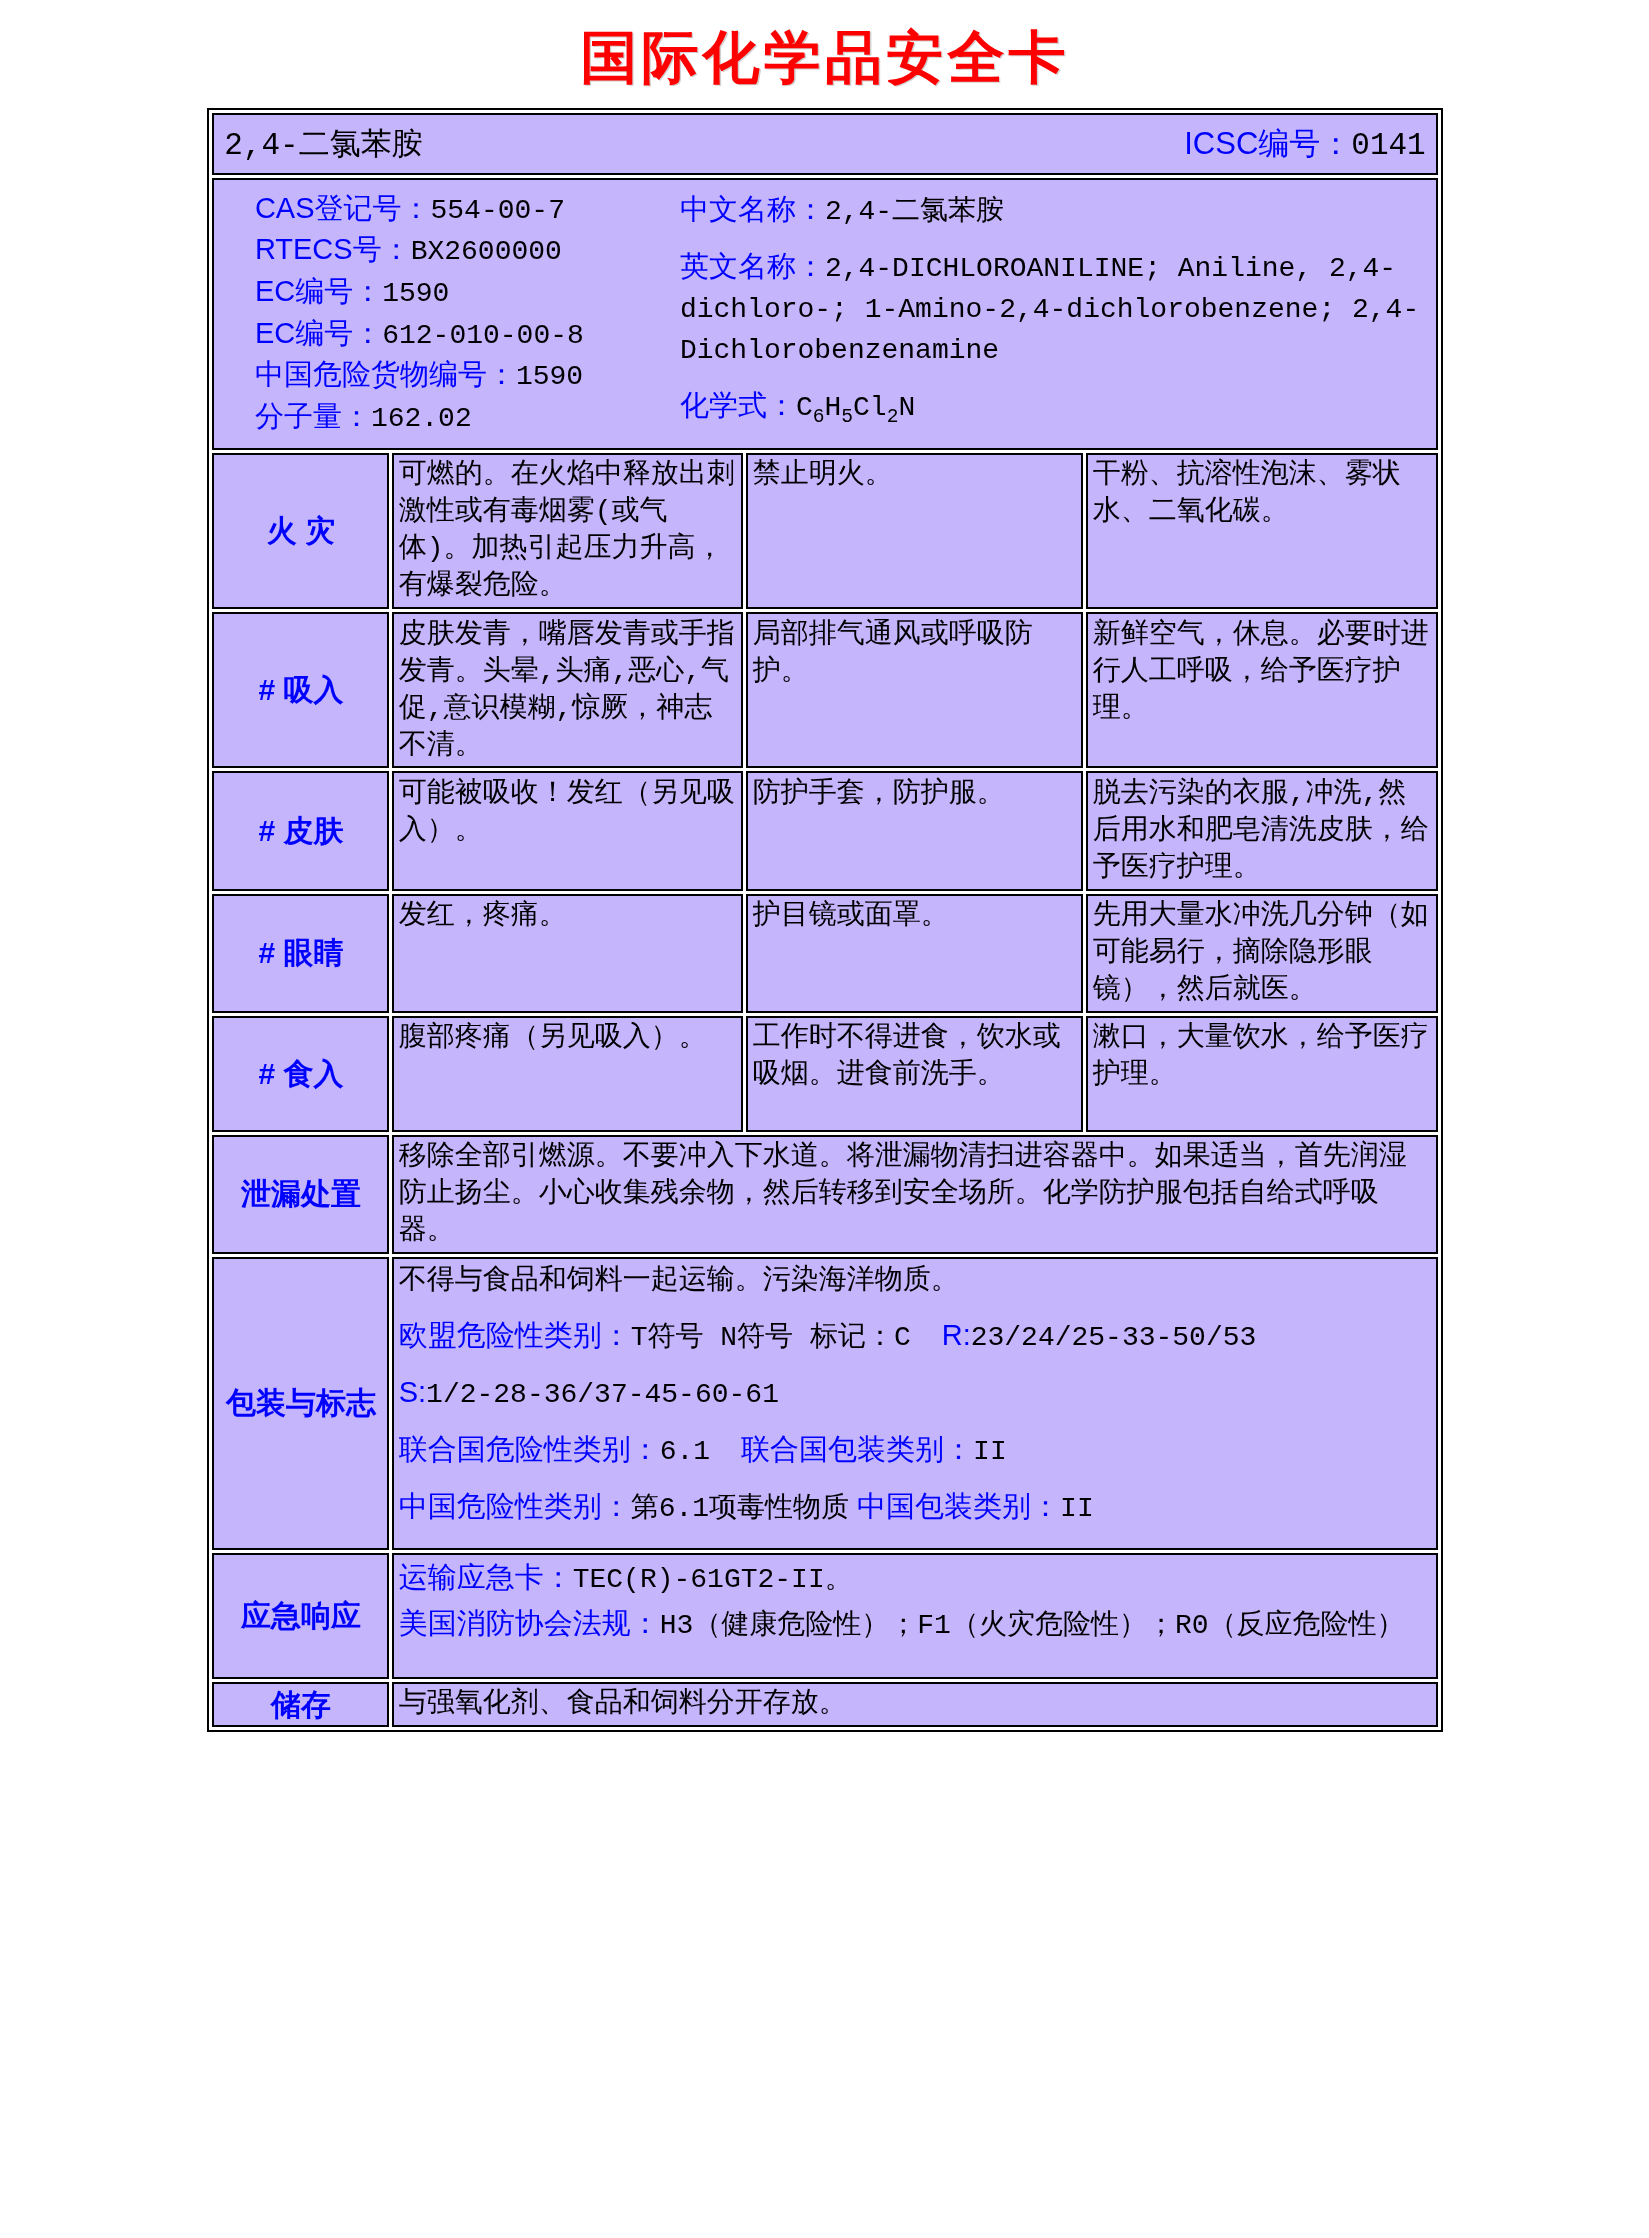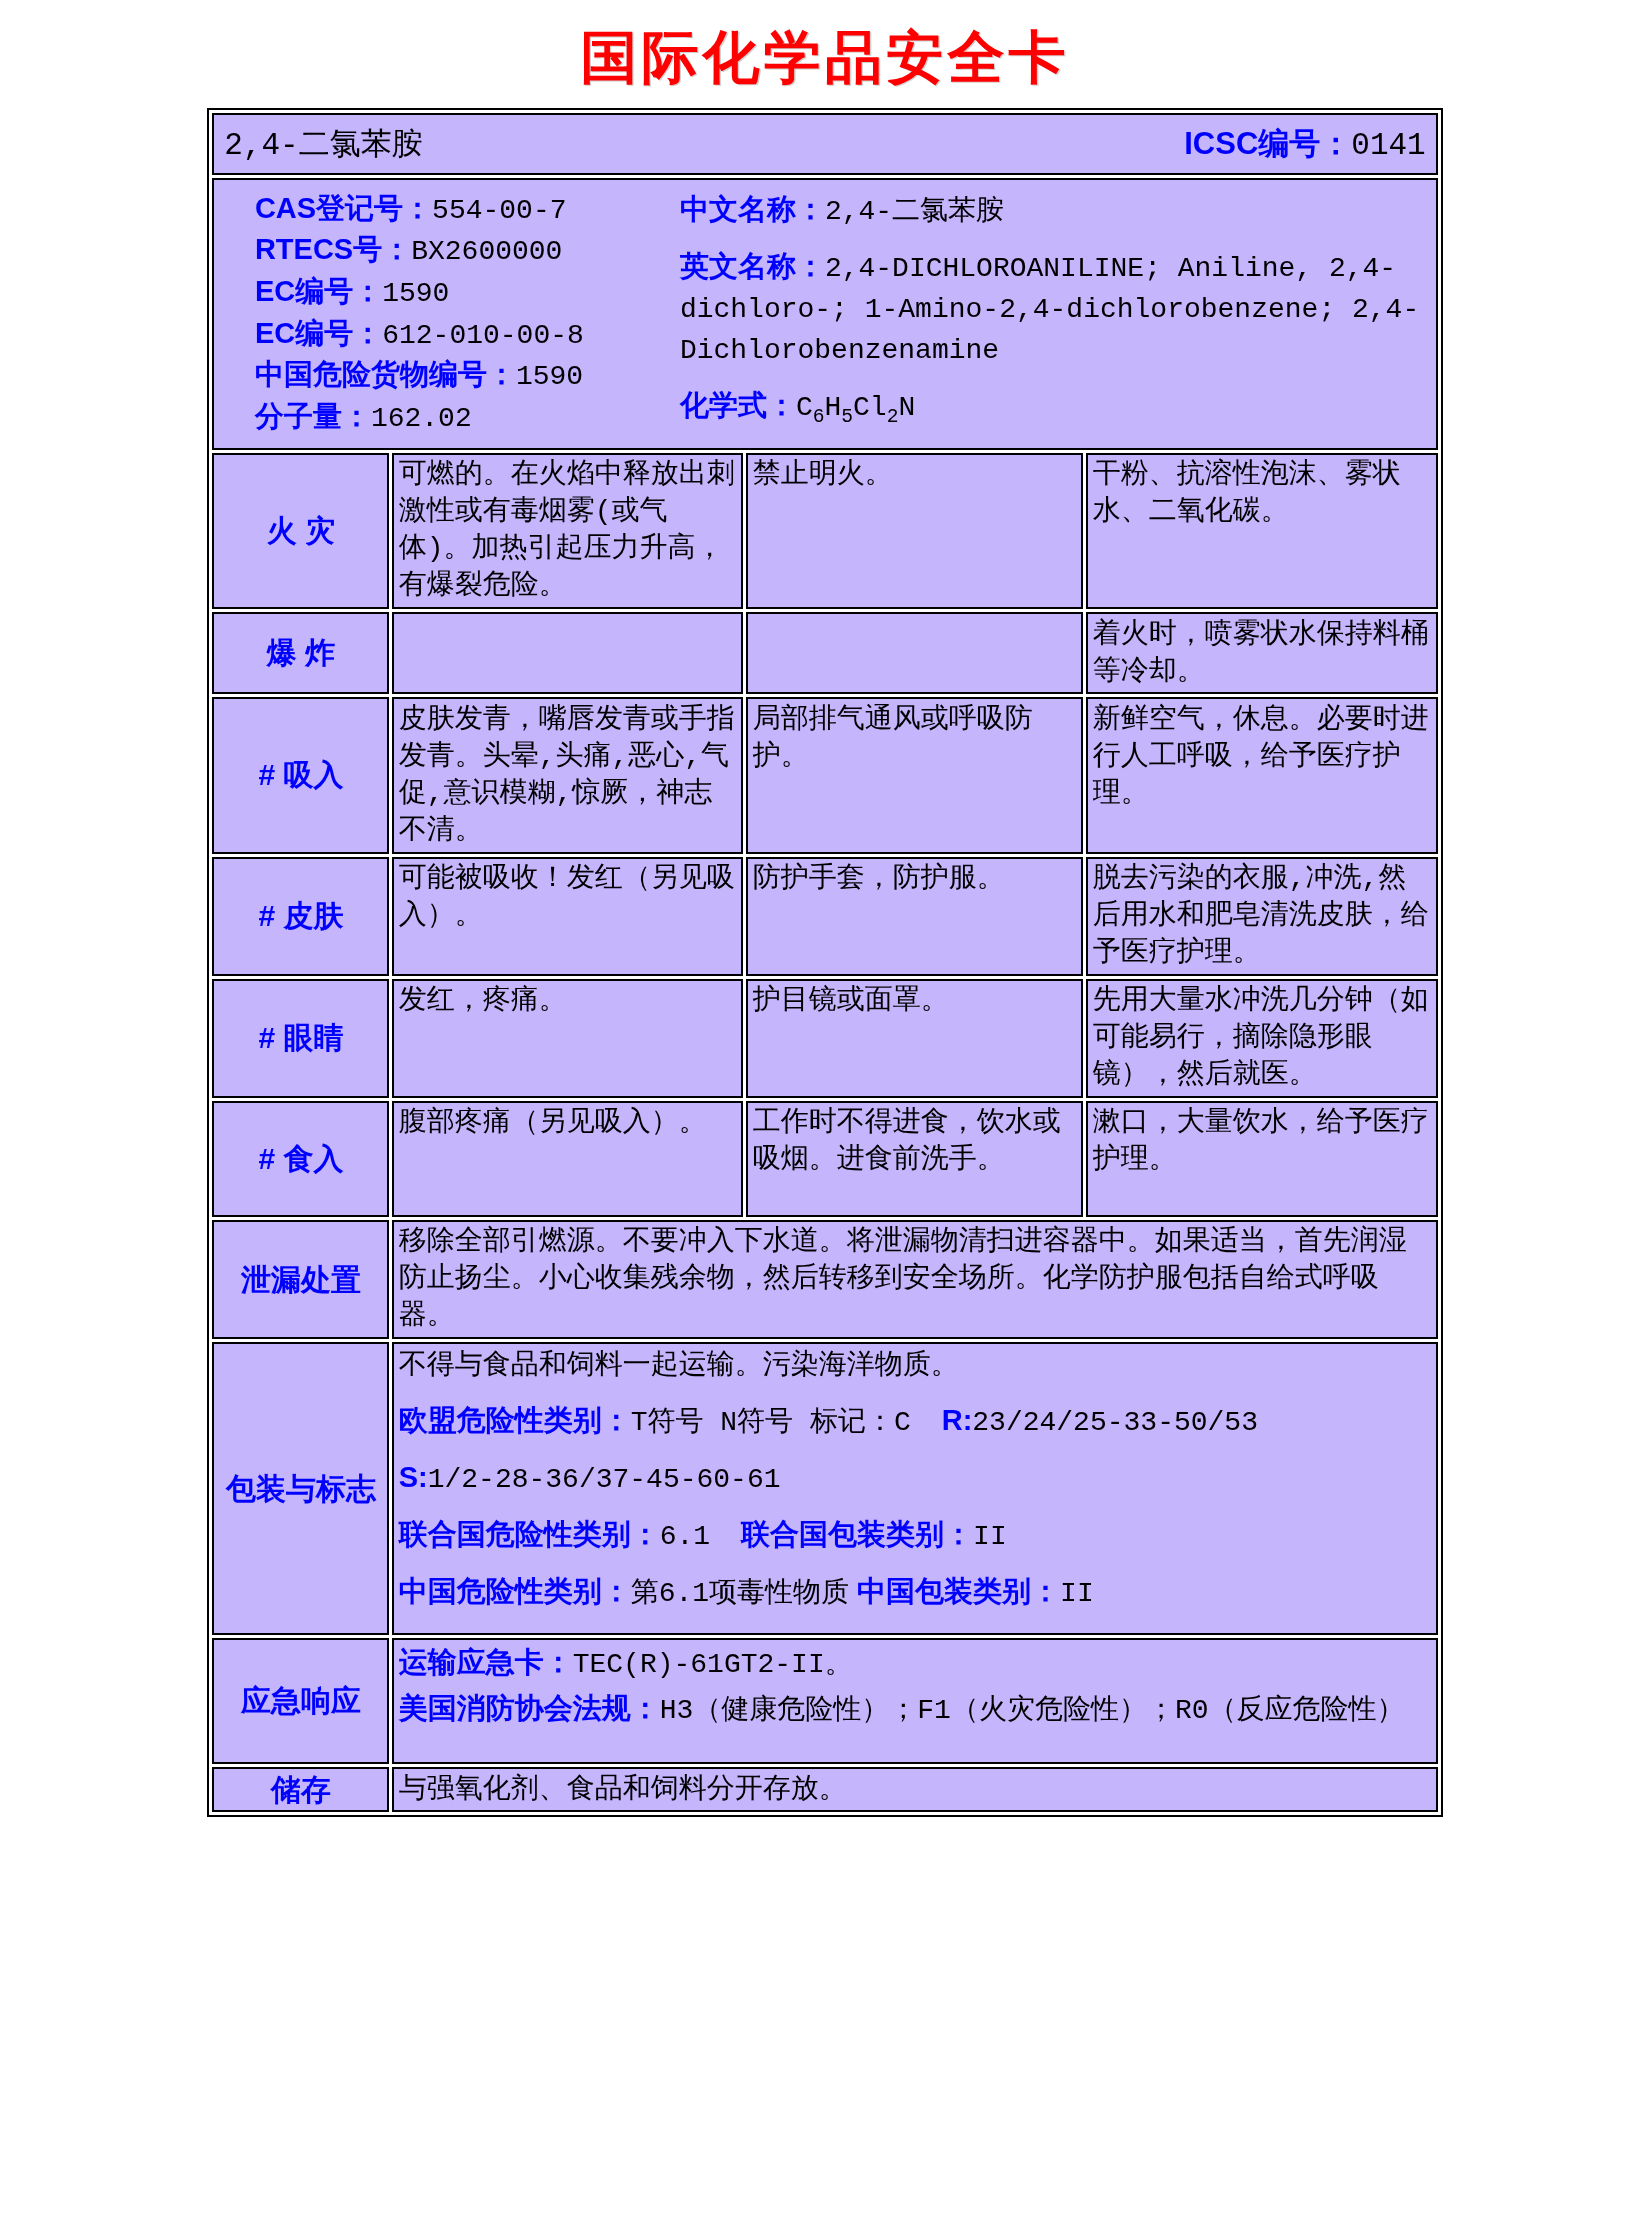--- a/index.html
+++ b/index.html
@@ -38,7 +38,7 @@
   .blue{
     color:#0000ff;
     font-family:"Liberation Sans","DejaVu Sans",sans-serif;
-    font-weight:bold;
+    font-weight:normal;
   }
   .val{
     color:#000;

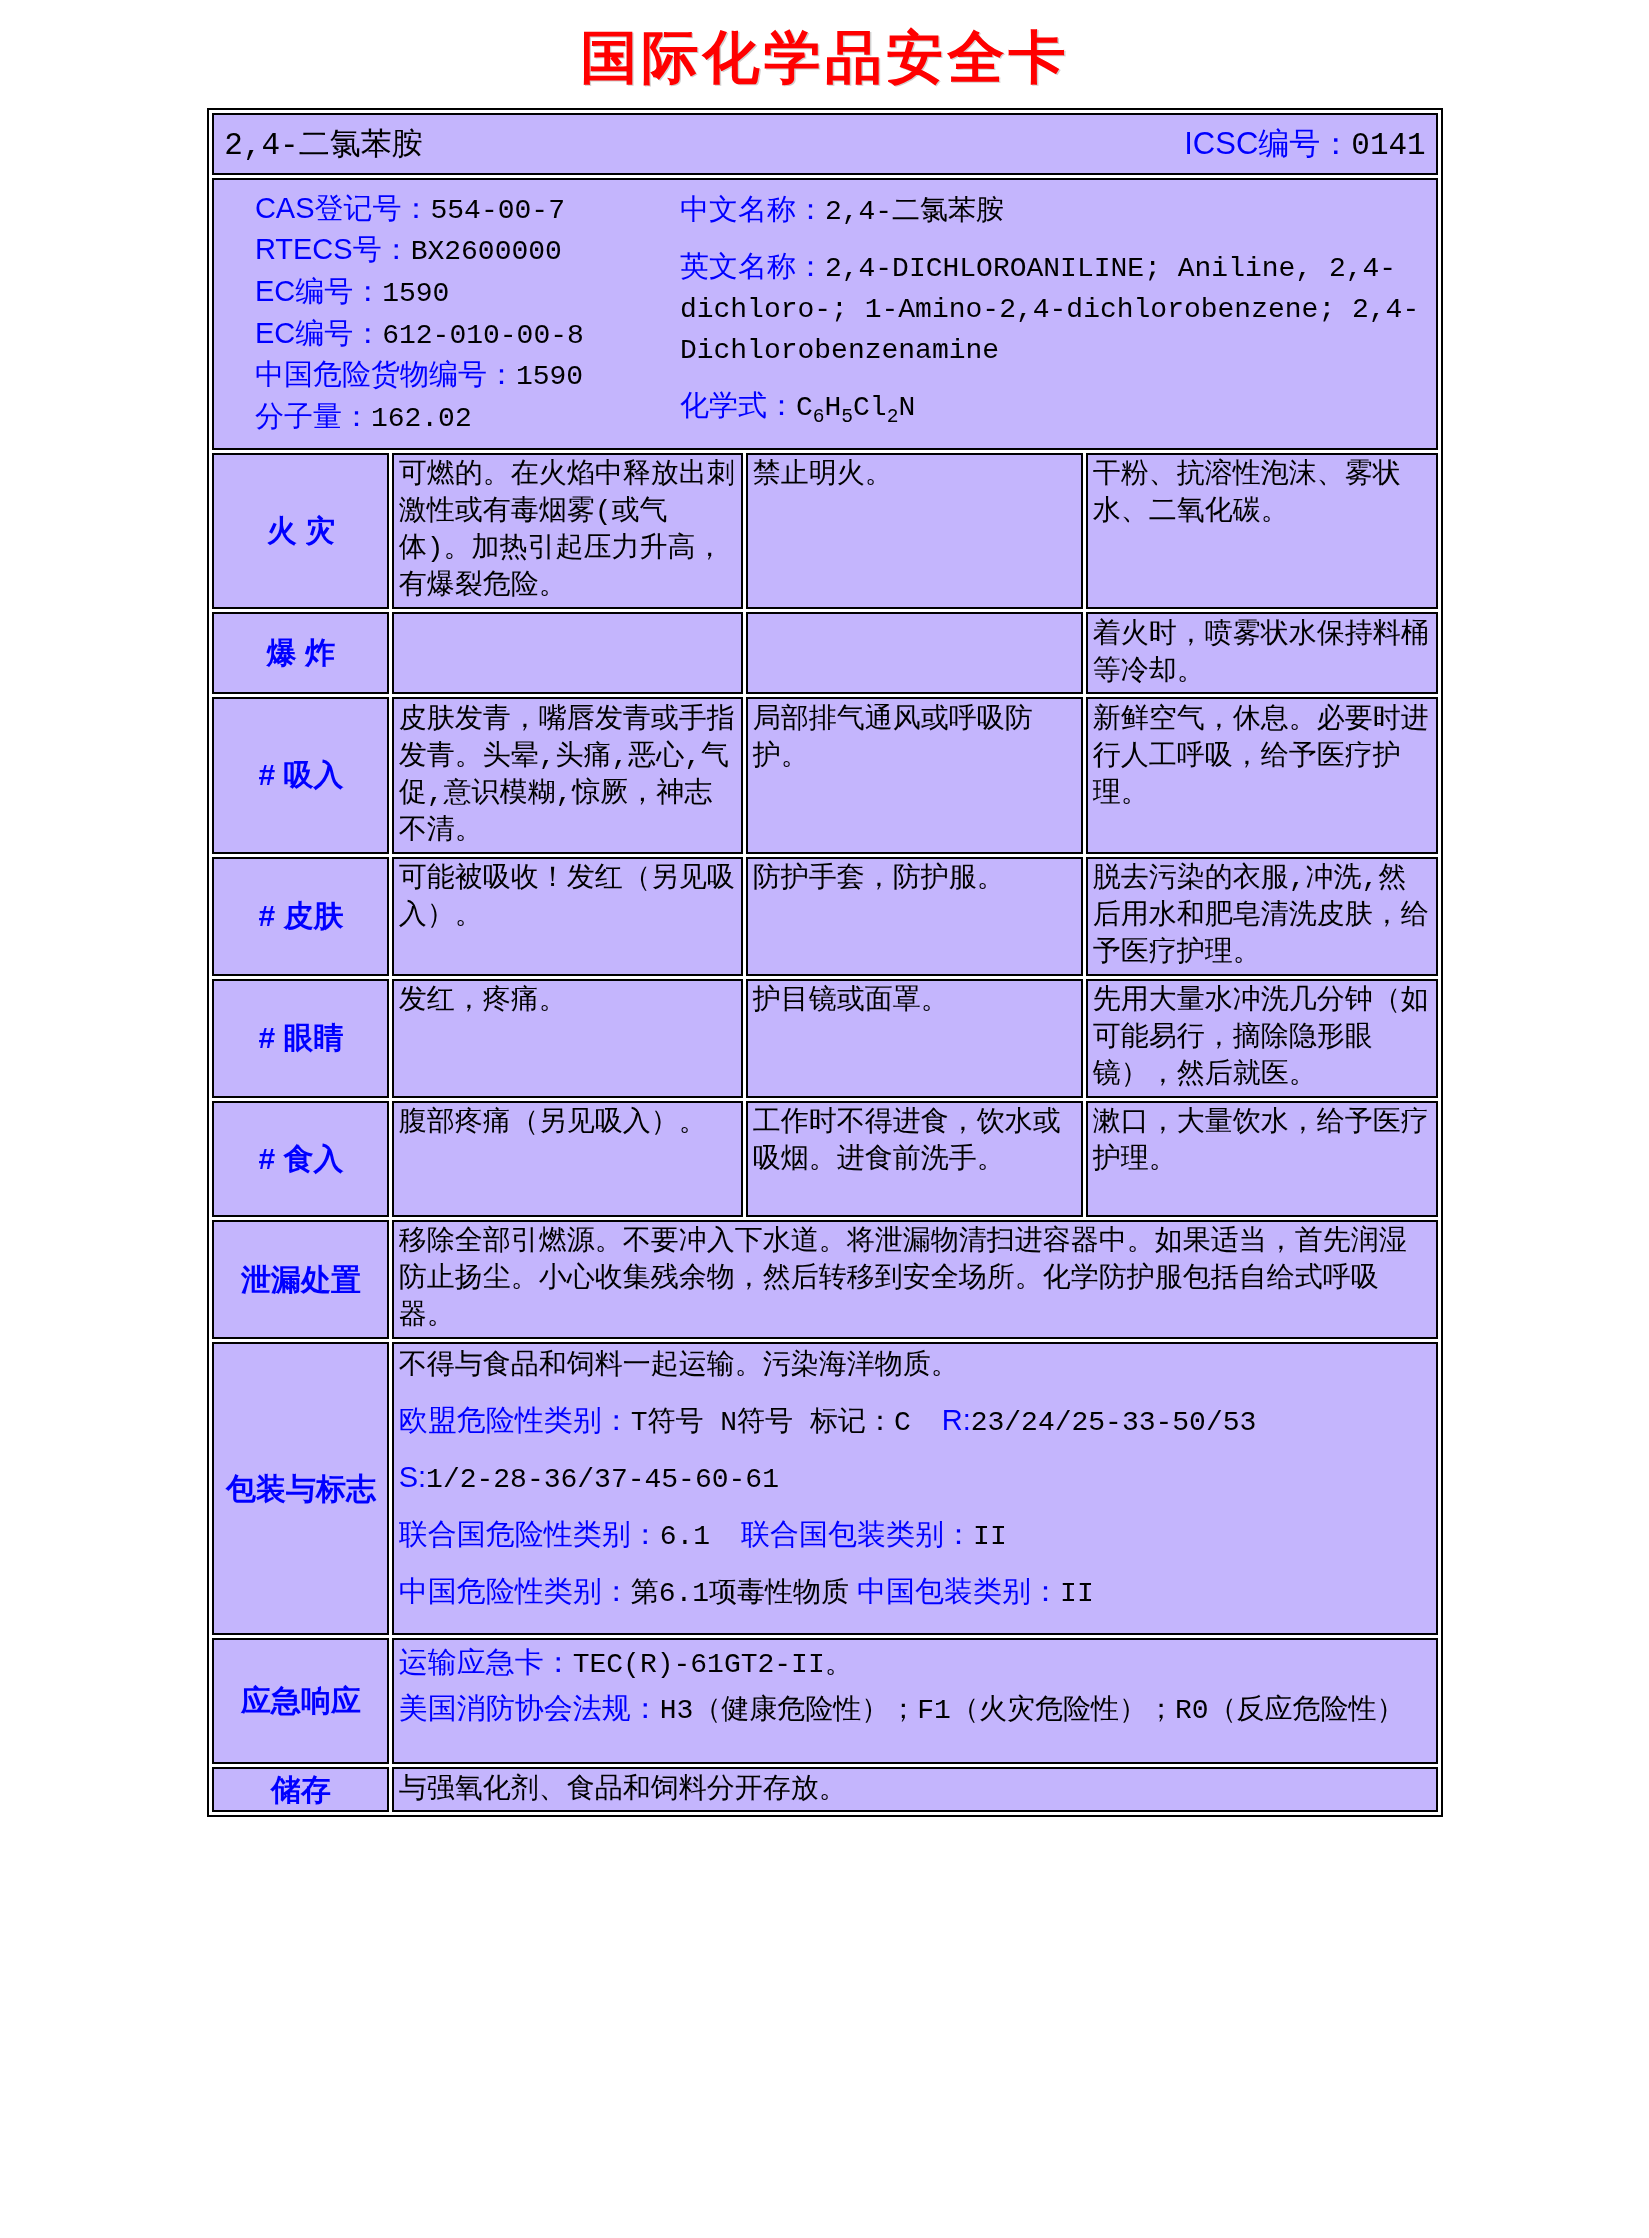--- a/index.html
+++ b/index.html
@@ -154,12 +154,6 @@
     <td class="ct">干粉、抗溶性泡沫、雾状水、二氧化碳。</td>
   </tr>
 
-  <tr class="r-expl">
-    <td class="rowlab">爆 炸</td>
-    <td class="ct"></td>
-    <td class="ct"></td>
-    <td class="ct">着火时，喷雾状水保持料桶等冷却。</td>
-  </tr>
 
 
   <tr class="r-inh">

